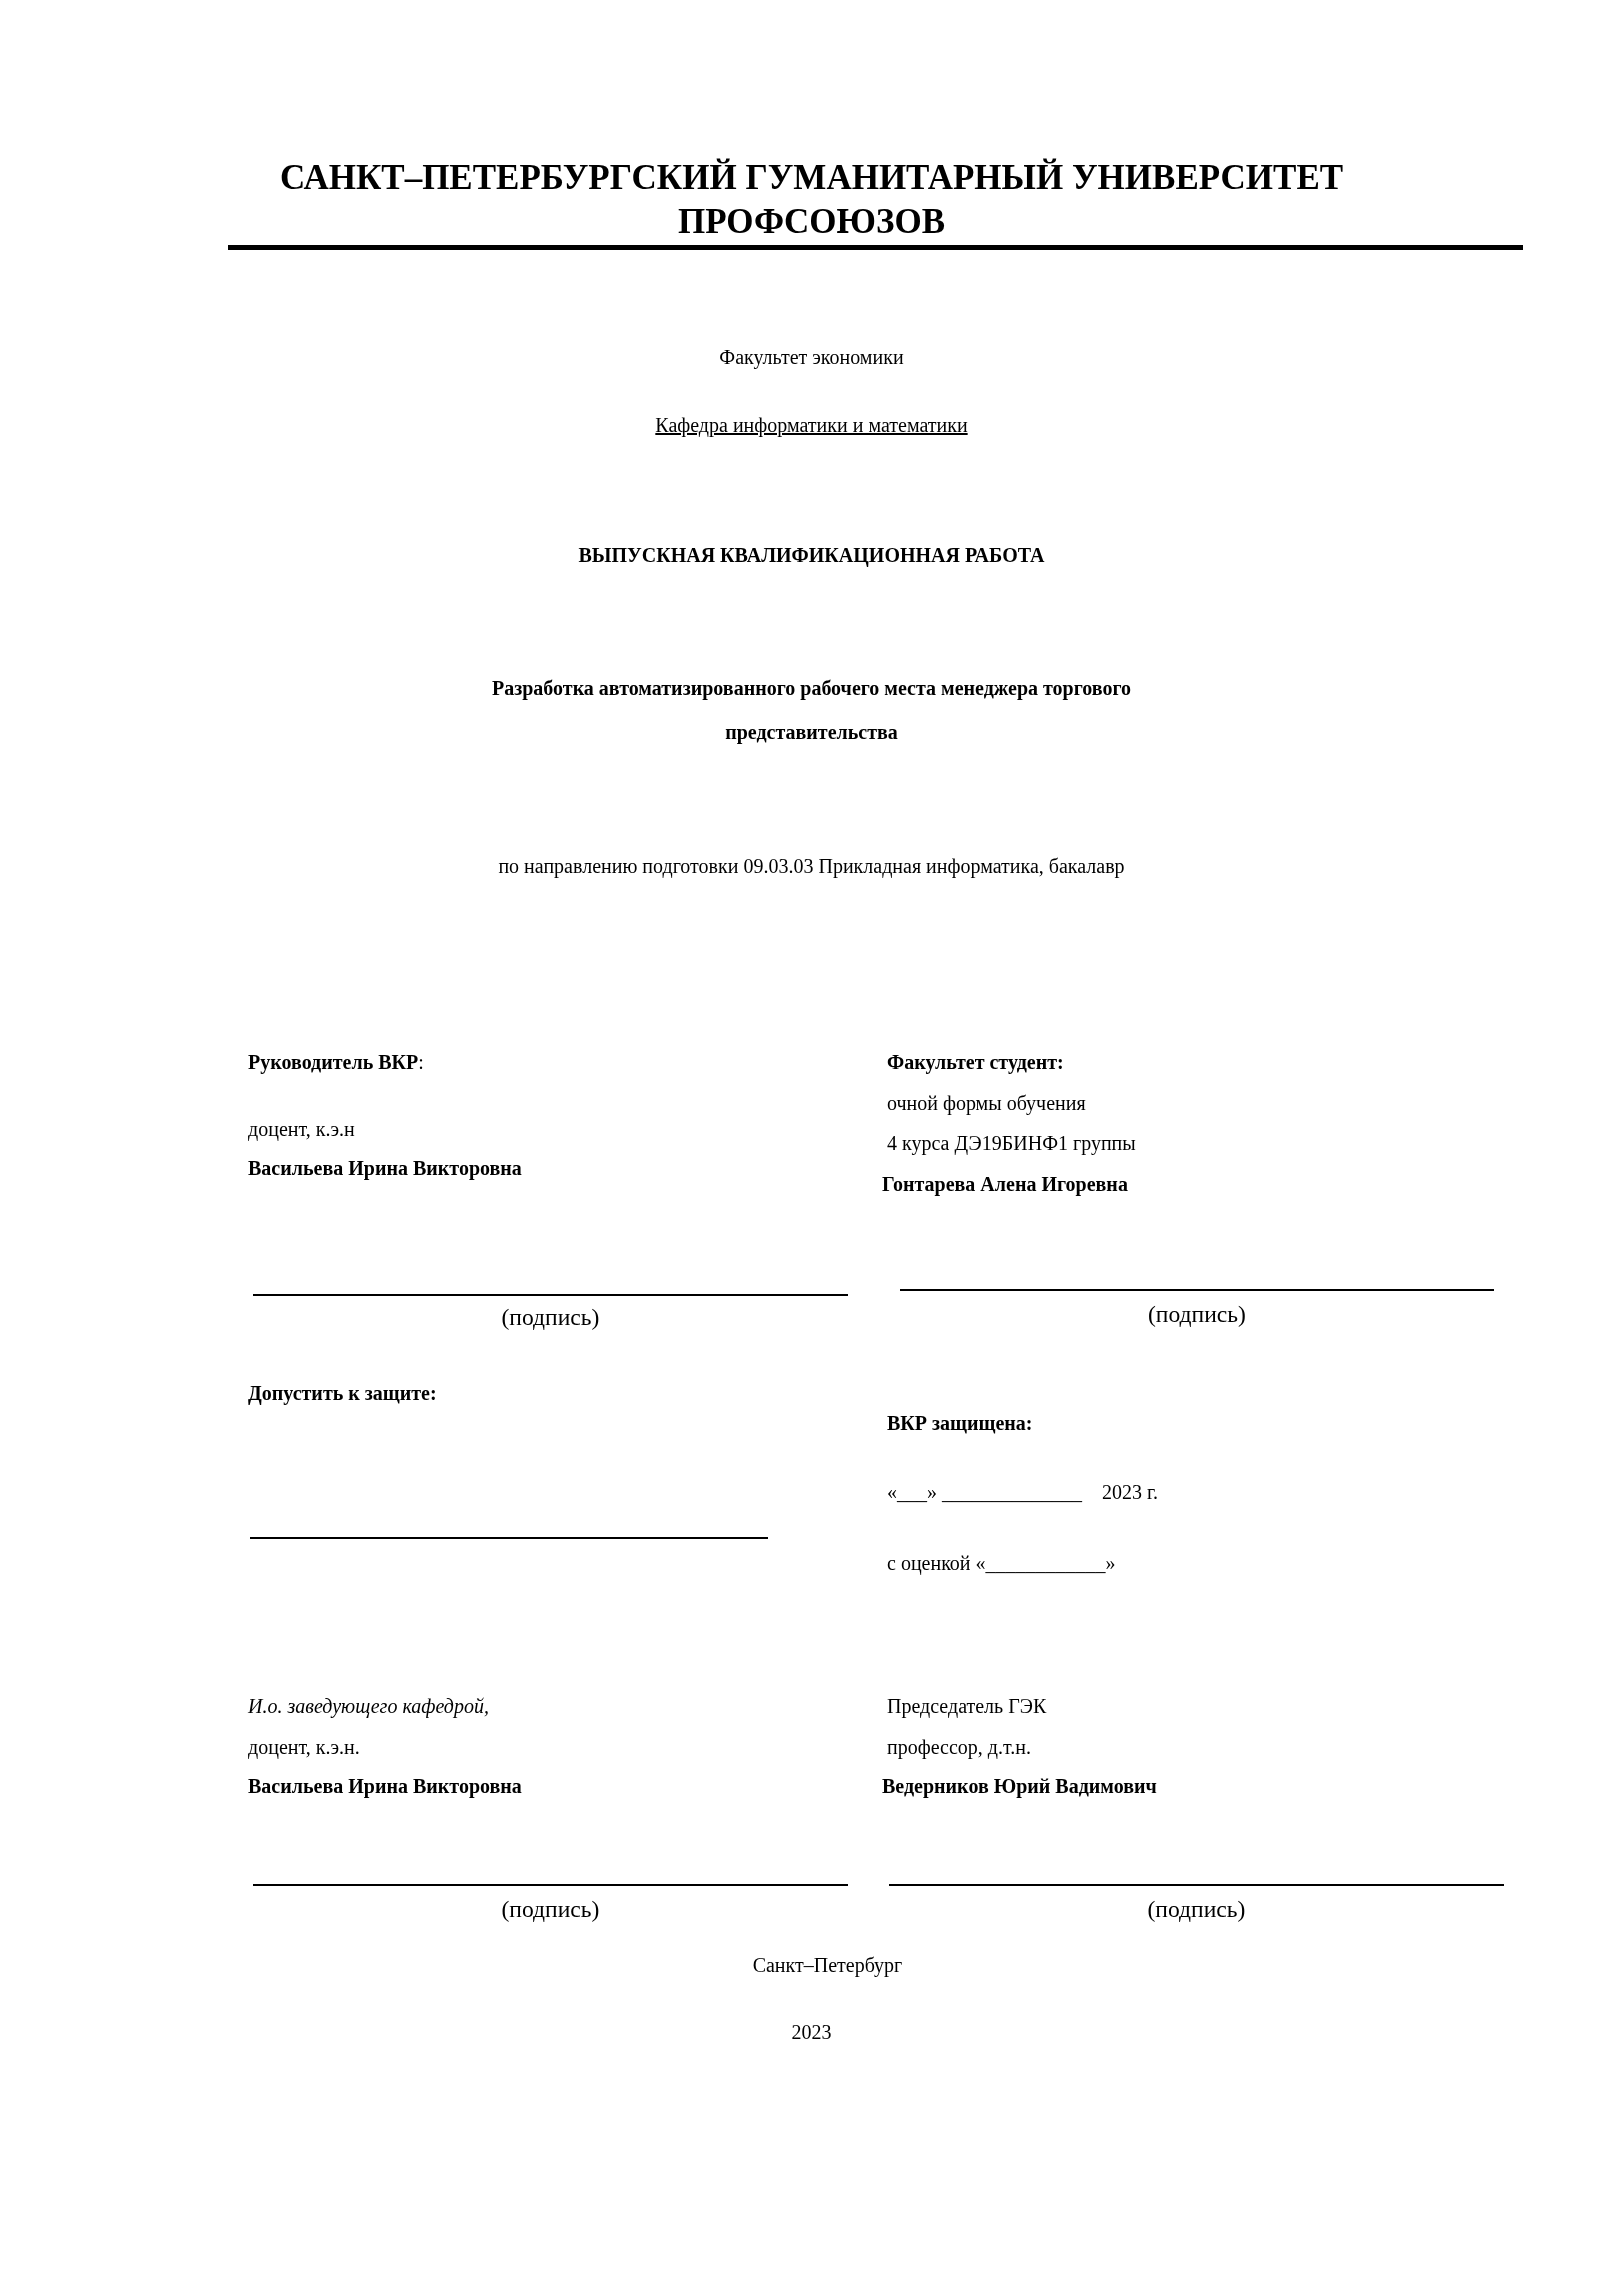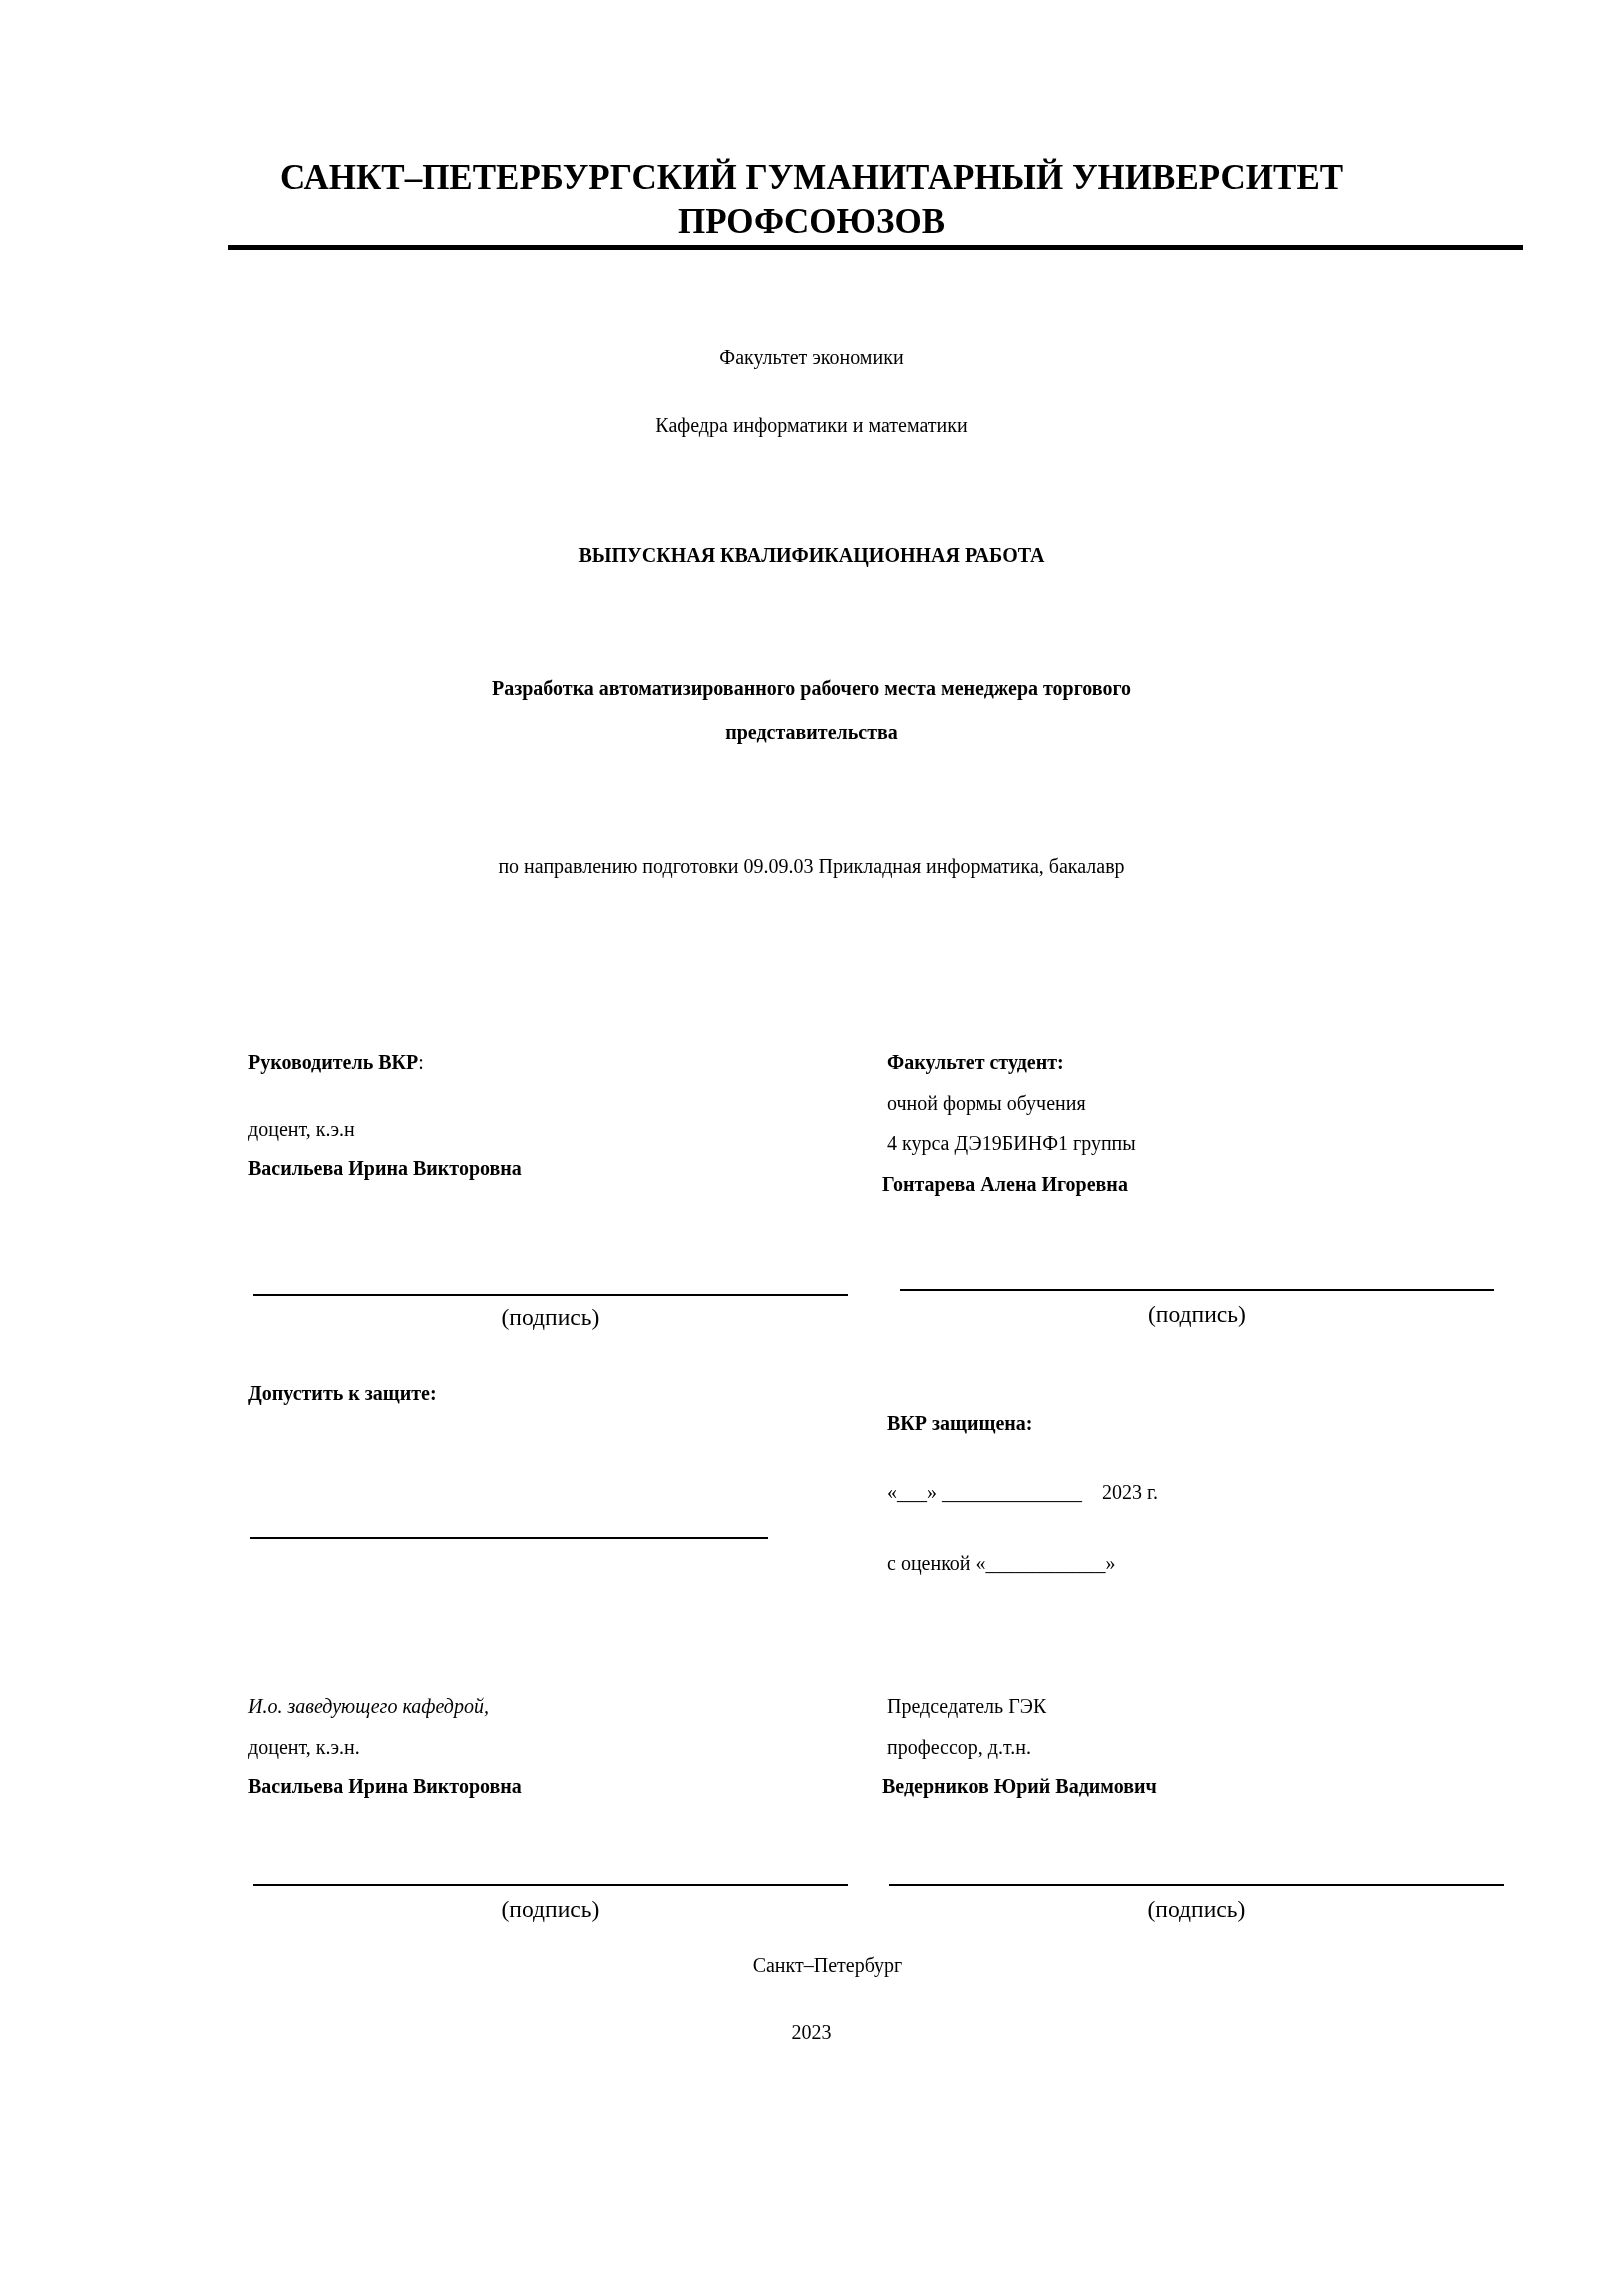--- a/index.html
+++ b/index.html
@@ -22,7 +22,7 @@
 <div class="rule" style="left:228px; top:245px; width:1295px; height:4.7px;"></div>
 
 <div class="abs center t41" style="top:347px;">Факультет экономики</div>
-<div class="abs center t41" style="top:415px;">Кафедра информатики и математики</div>
+<div class="abs center t41" style="top:415px;text-decoration:underline;">Кафедра информатики и математики</div>
 
 <div class="abs center b t41" style="top:545px;">ВЫПУСКНАЯ КВАЛИФИКАЦИОННАЯ РАБОТА</div>
 

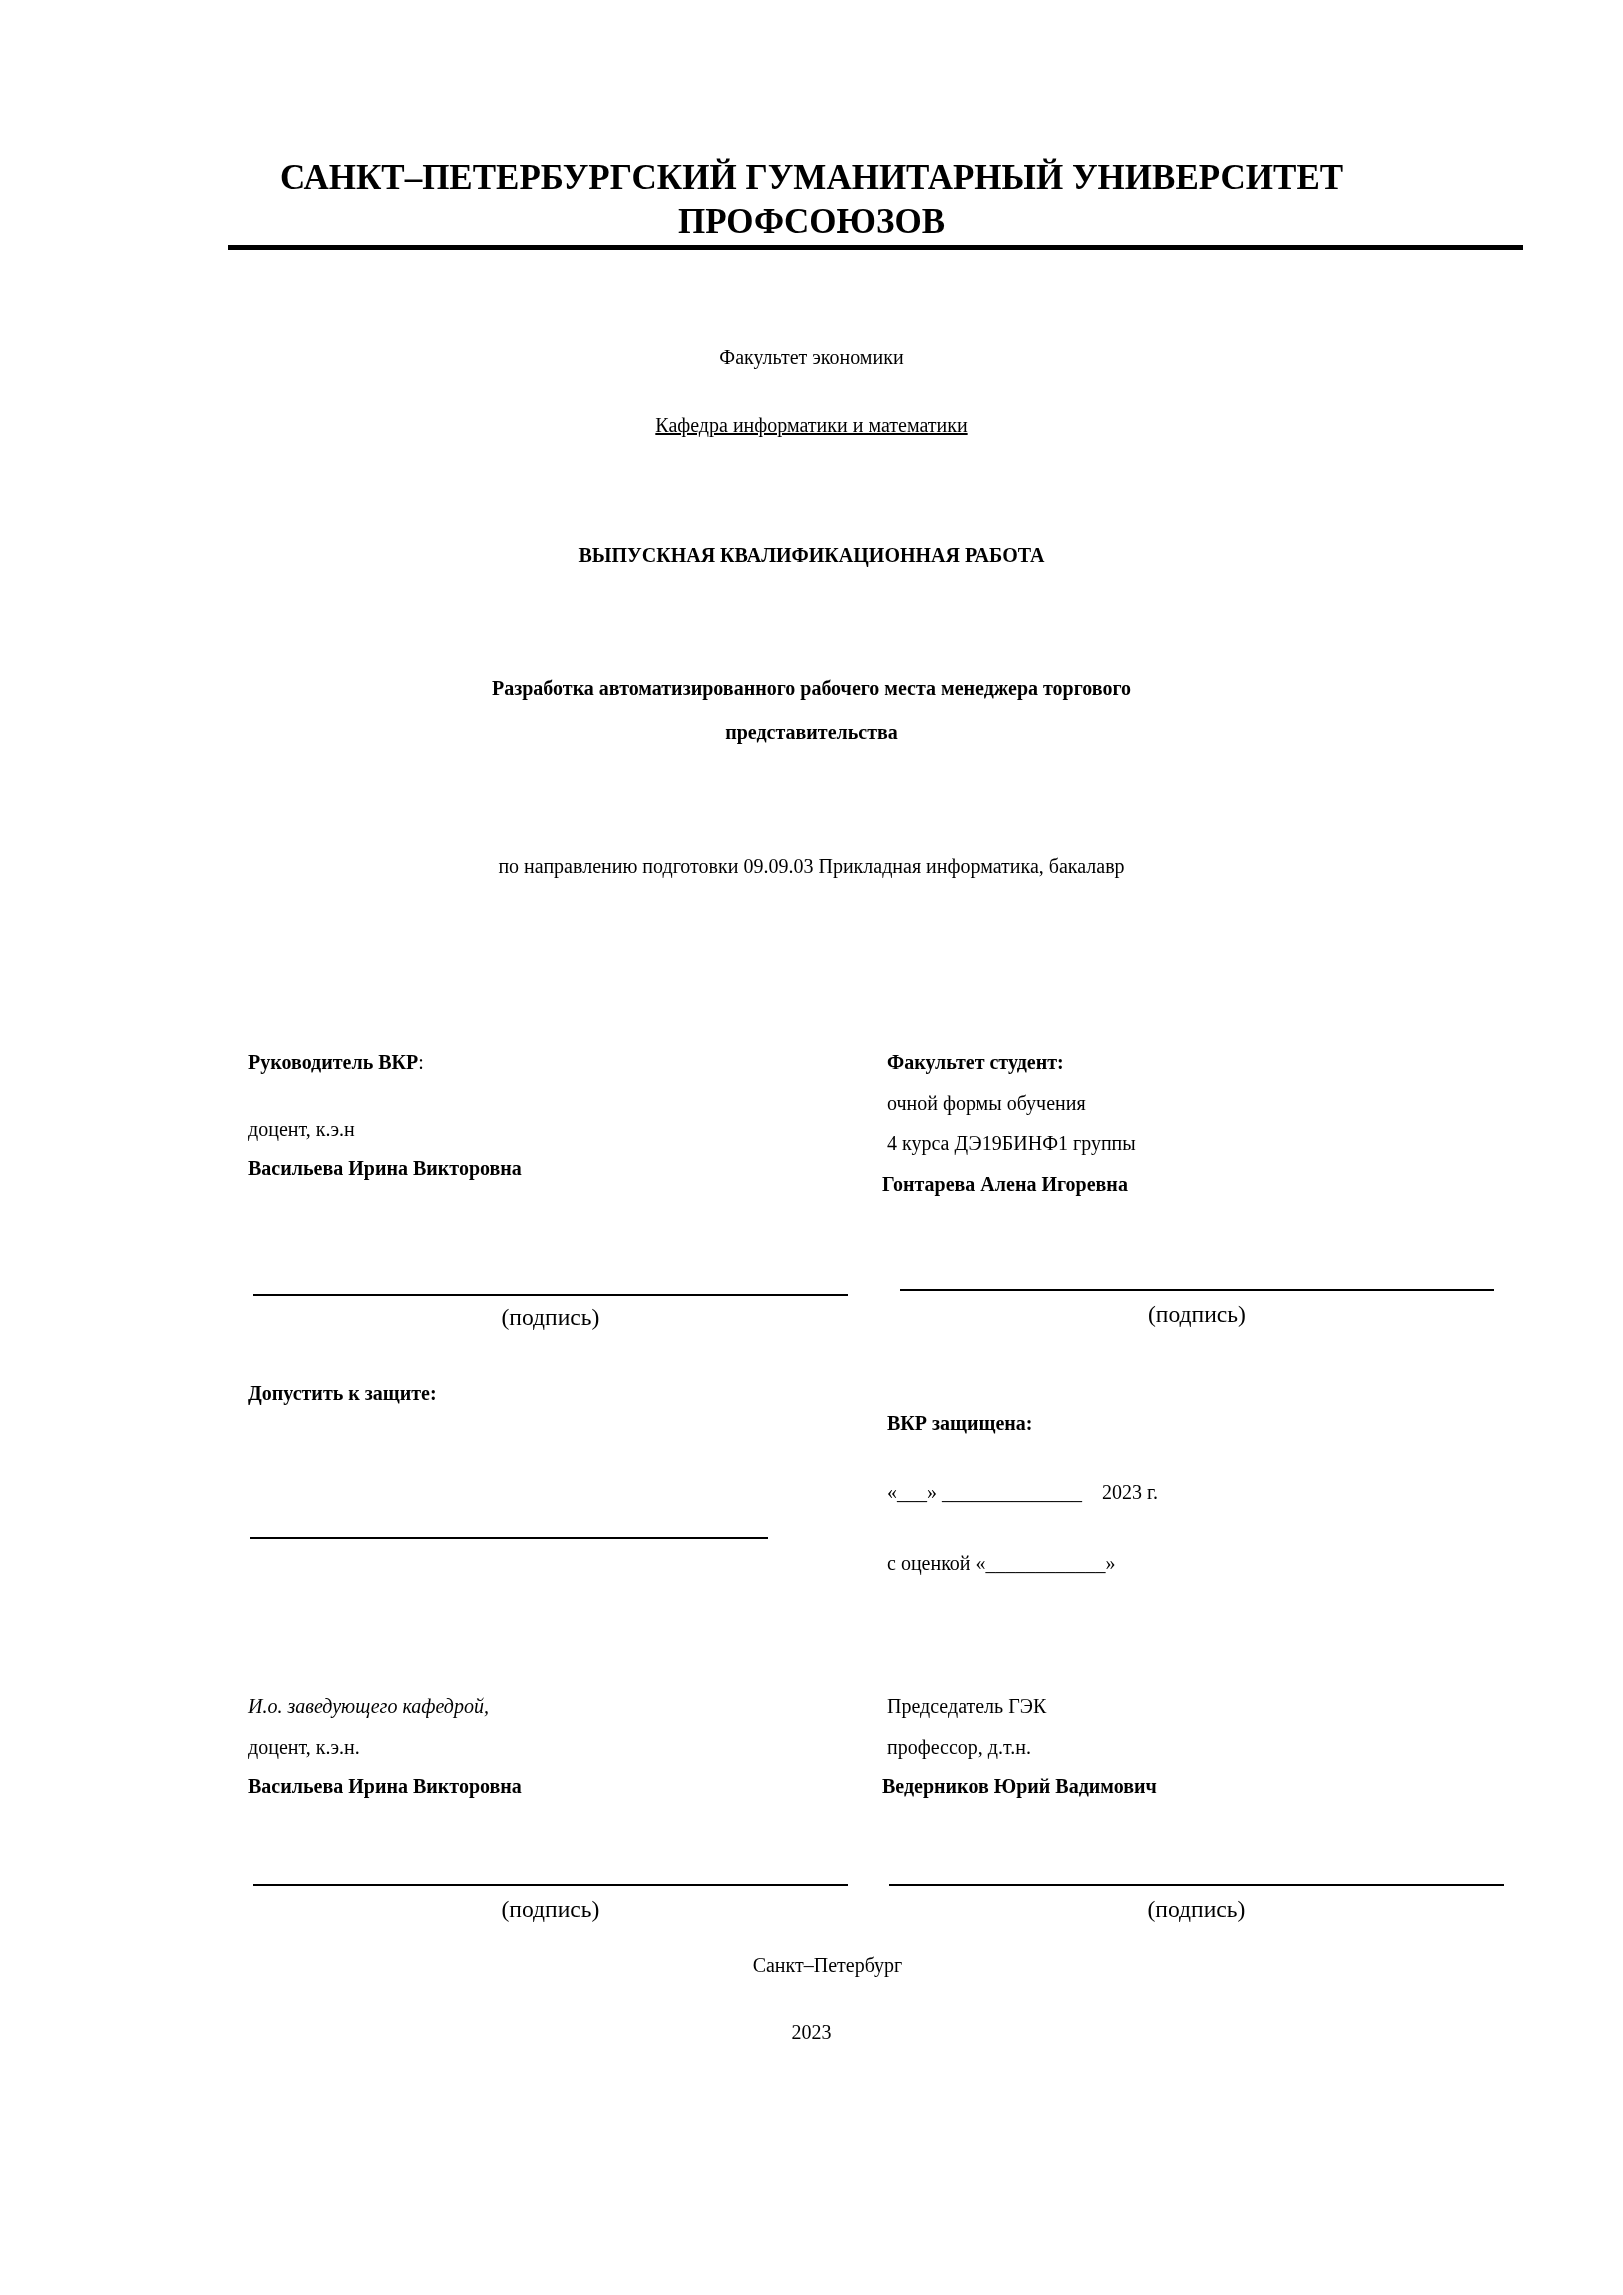--- a/index.html
+++ b/index.html
@@ -29,7 +29,7 @@
 <div class="abs center b t41" style="top:678px;">Разработка автоматизированного рабочего места менеджера торгового</div>
 <div class="abs center b t41" style="top:722px;">представительства</div>
 
-<div class="abs center t41" style="top:856px;">по направлению подготовки 09.09.03 Прикладная информатика, бакалавр</div>
+<div class="abs center t41" style="top:856px;">по направлению подготовки 09.03.03 Прикладная информатика, бакалавр</div>
 
 <div class="abs t41" style="left:248px; top:1052px;"><span class="b">Руководитель ВКР</span><span>:</span></div>
 <div class="abs t41" style="left:248px; top:1119px;">доцент, к.э.н</div>

